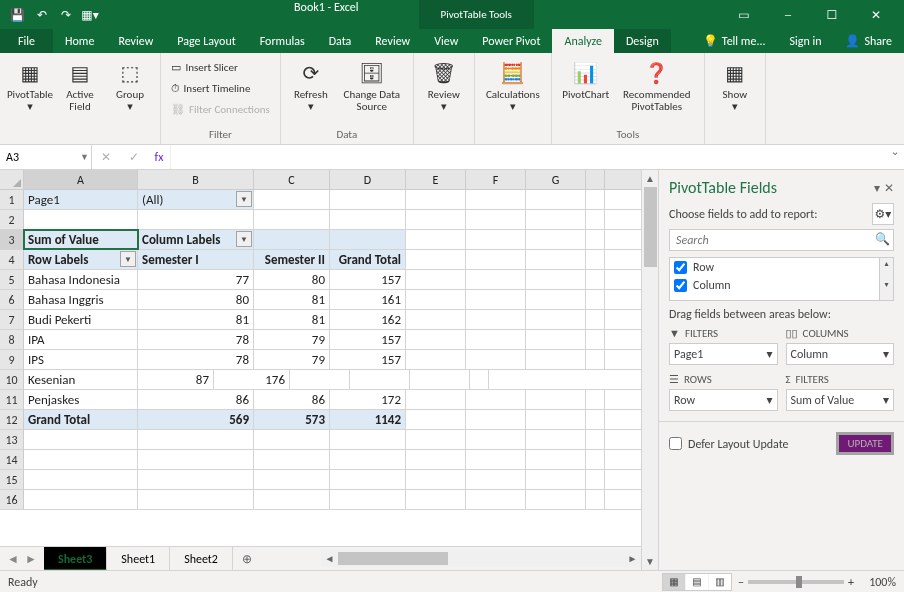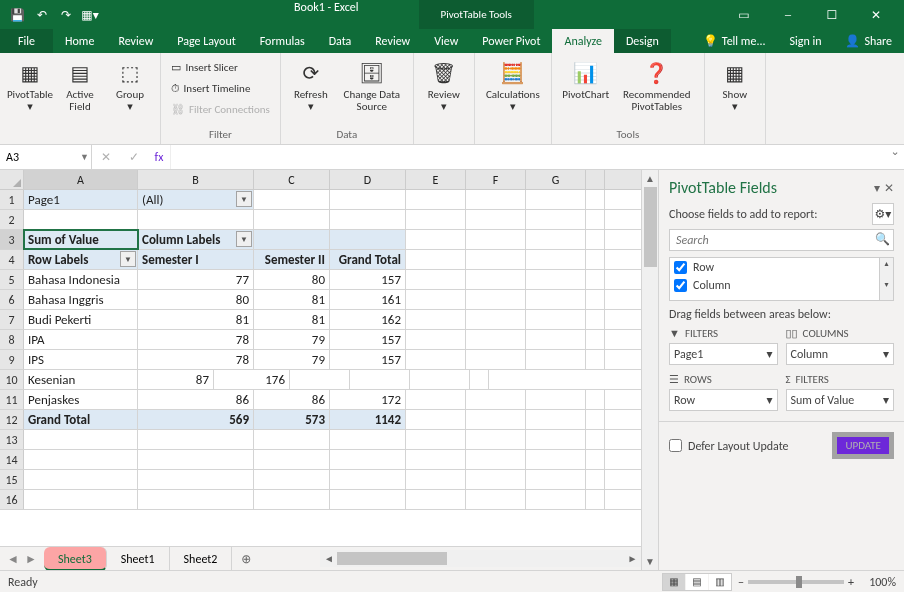--- a/index.html
+++ b/index.html
@@ -119,7 +119,7 @@
 .fp-area-hdr { font-size: 11px; color: #555; display: flex; gap: 5px; align-items: center; }
 .fp-drop { height: 22px; border: 1px solid #ccc; background: #fff; display: flex; align-items: center; padding: 0 4px; justify-content: space-between; cursor: pointer; }
 .fp-defer { padding: 10px; display: flex; align-items: center; justify-content: space-between; border-top: 1px solid #d4d4d4; margin-top: 10px; gap: 24px; }
-.fp-upd { border: 5px solid #a3a3a3; background: #6d28d9; padding: 2px 8px; color: #b0b0b0; font-size: 11px; }
+.fp-upd { border: 3px solid #a3a3a3; background: #701a75; padding: 2px 8px; color: #b0b0b0; font-size: 11px; }
 
 
 .statusbar { height: 22px; background: #f3f2f1; border-top: 1px solid #d4d4d4; display: flex; align-items: center; font-size: 12px; color: #444; padding: 0 8px; gap: 6px; }

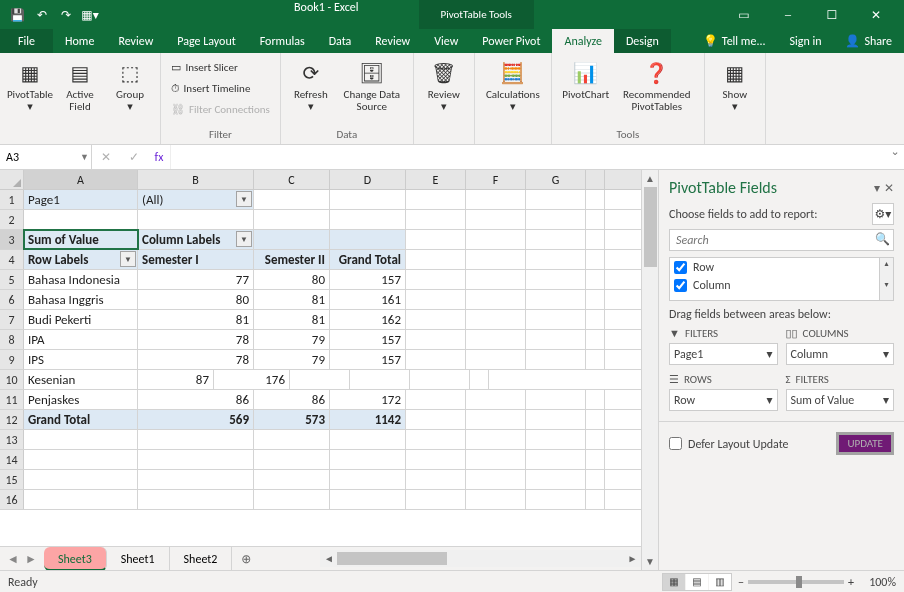--- a/index.html
+++ b/index.html
@@ -90,7 +90,7 @@
 .st-nav { display: flex; gap: 0; padding: 0 4px; }
 .st-nav-btn { width: 18px; text-align: center; color: #888; cursor: pointer; }
 .st-tab { padding: 0 14px; height: 24px; line-height: 24px; border-right: 1px solid #d4d4d4; cursor: pointer; }
-.st-tab.active { background: #fca5a5; border-bottom: 2px solid #0f6c39; color: #0f6c39; font-weight: 400; border-radius: 6px; }
+.st-tab.active { background: #000000; border-bottom: 2px solid #0f6c39; color: #0f6c39; font-weight: 700; }
 .st-add { width: 28px; text-align: center; color: #666; cursor: pointer; }
 .hsb-wrap { flex: 1; display: flex; align-items: center; }
 .hsb { flex: 1; margin-left: 60px; height: 17px; background: #f0f0f0; display: flex; }

